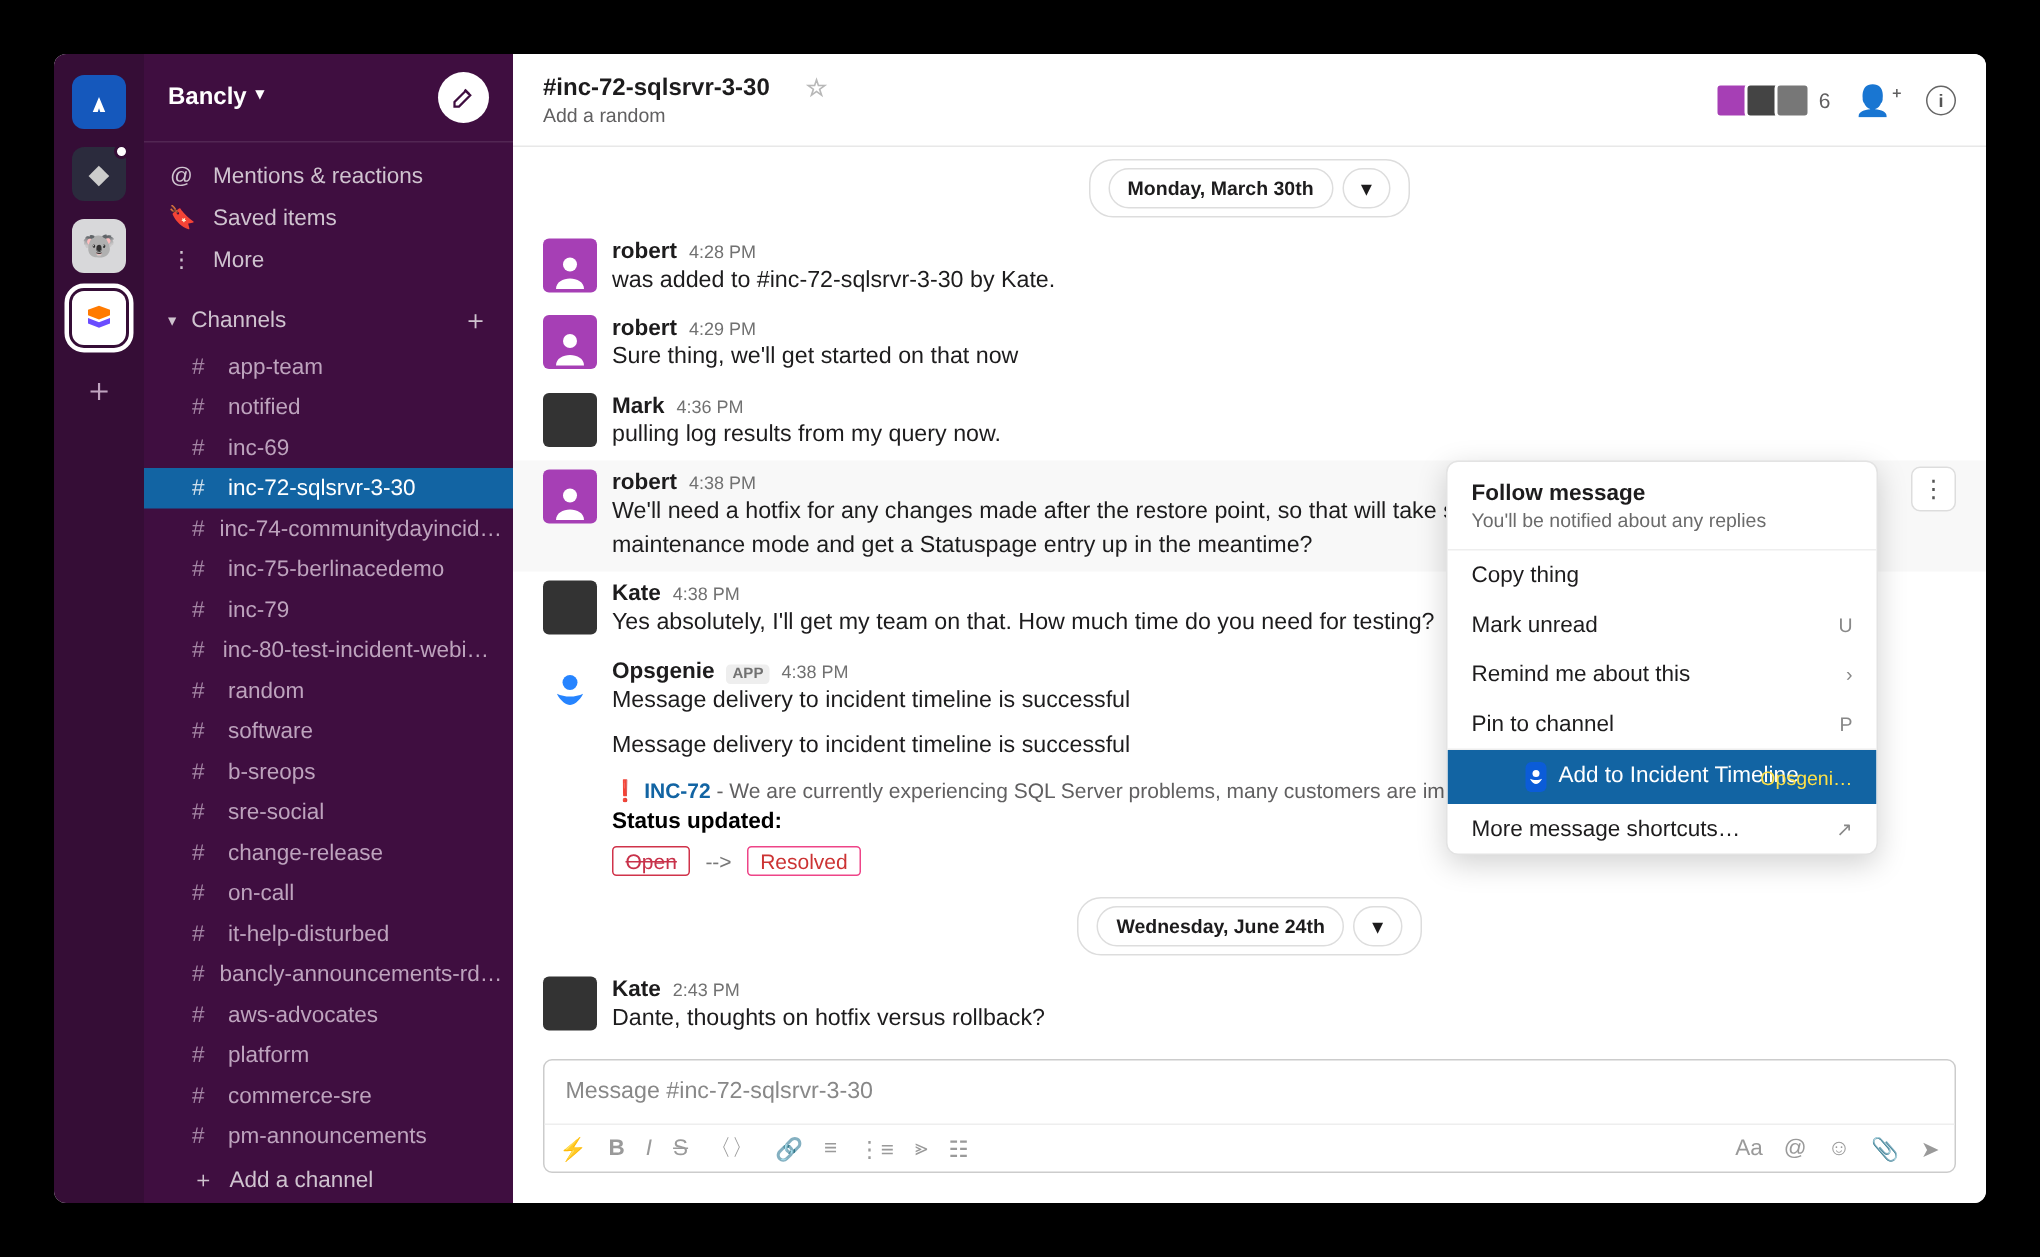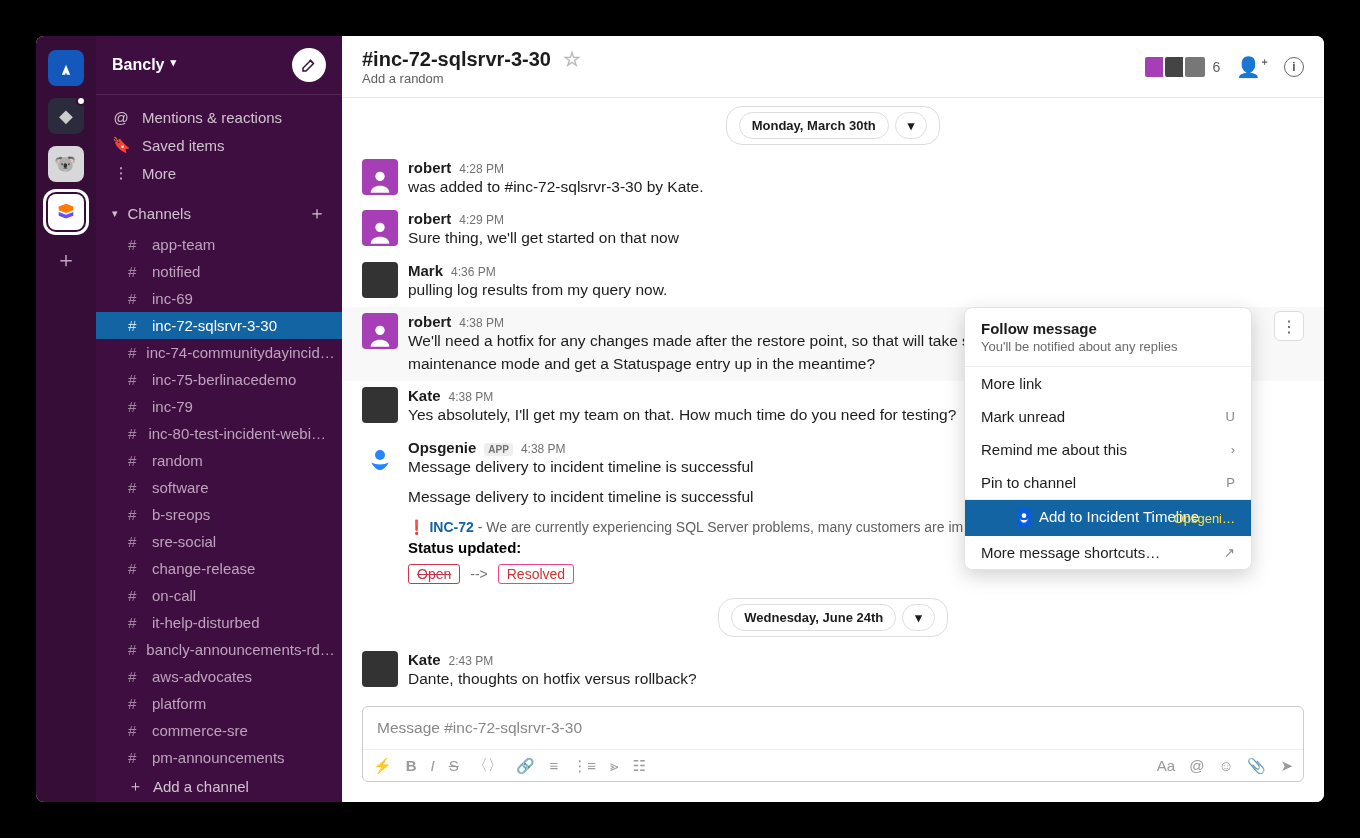--- a/index.html
+++ b/index.html
@@ -33,7 +33,7 @@
 .main { flex:1; display:flex; flex-direction:column; background:#fff; min-width:0; }
 .topbar { height:62px; border-bottom:1px solid #e8e8e8; display:flex; align-items:center; justify-content:space-between; padding:0 20px; }
 .tb-left { display:flex; flex-direction:column; }
-.tb-title { font-weight:800; font-size:20px; display:flex; align-items:center; gap:12px; color:#1d1c1d; }
+.tb-title { font-weight:800; font-size:16px; display:flex; align-items:center; gap:24px; color:#1d1c1d; }
 .tb-topic { font-size:13px; color:#616061; }
 .tb-right { display:flex; align-items:center; gap:16px; color:#616061; }
 .avatars { display:flex; align-items:center; }

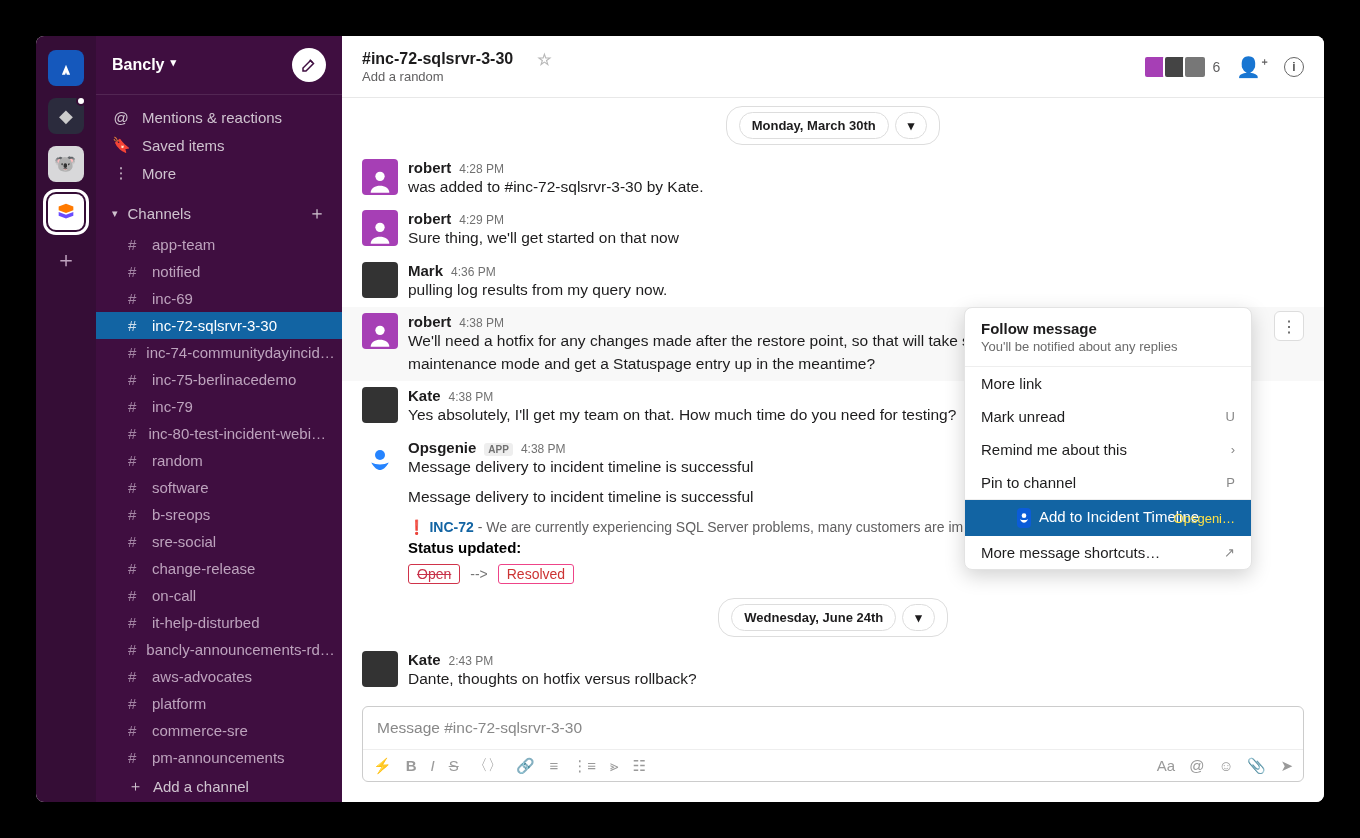--- a/index.html
+++ b/index.html
@@ -333,7 +333,7 @@
           </div>
           <hr>
           <div class="mi">
-              <span>More link</span>
+              <span>Copy thing</span>
             </div>
           <div class="mi">
               <span>Mark unread</span>

